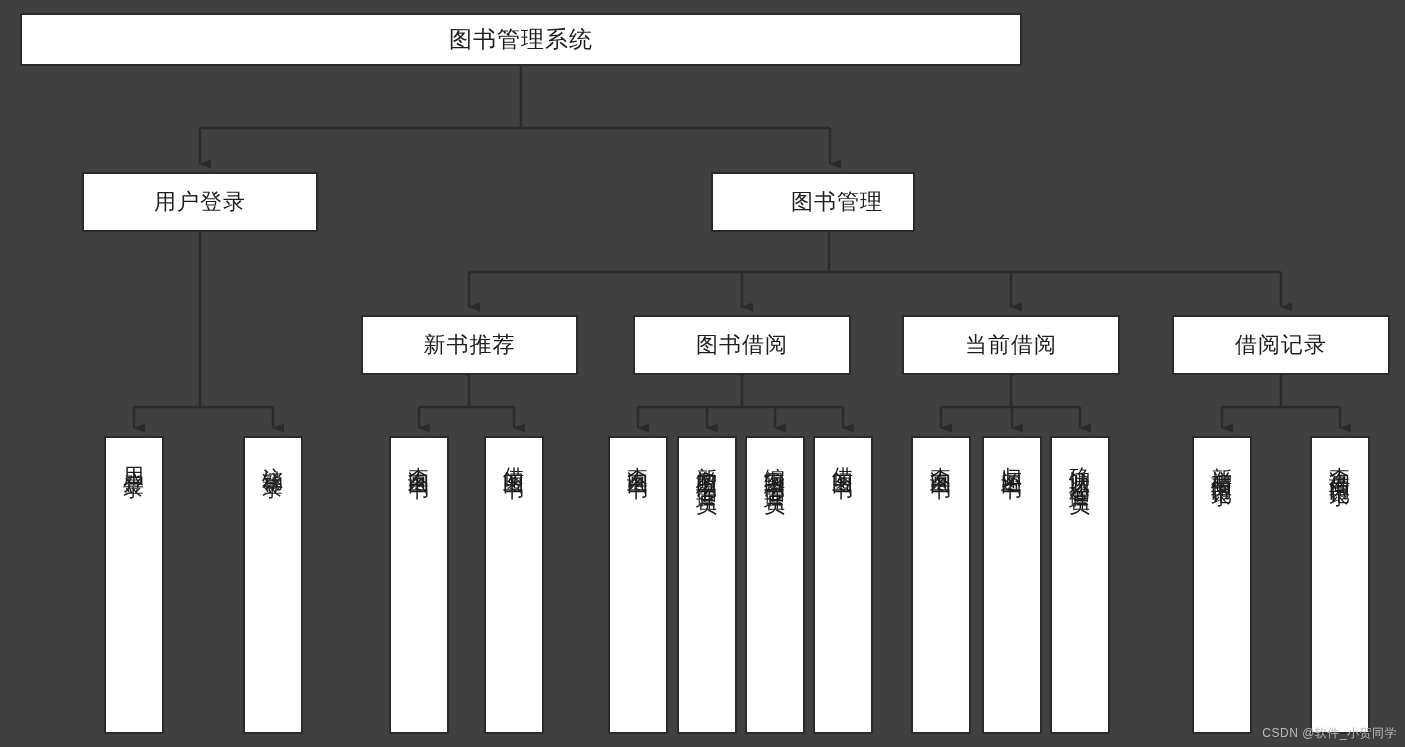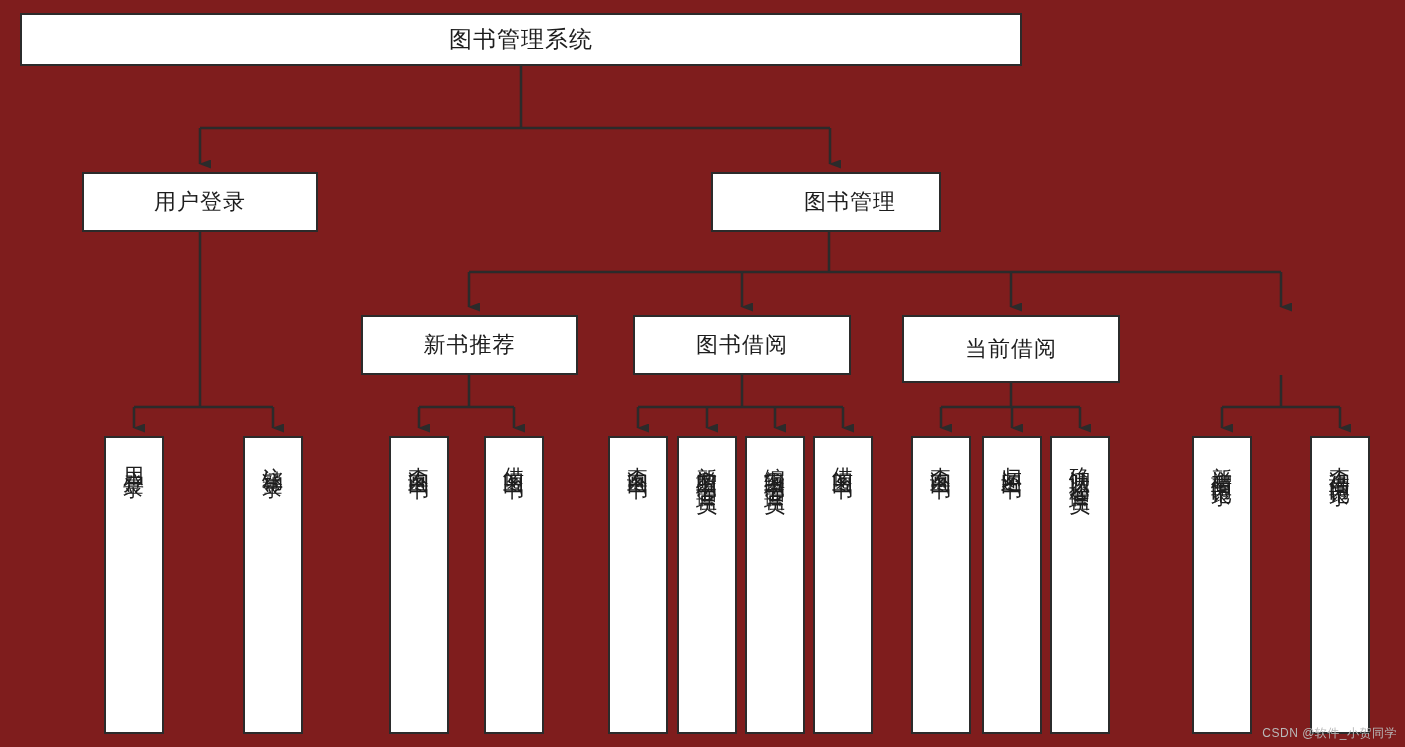--- a/index.html
+++ b/index.html
@@ -79,7 +79,7 @@
 </head>
 <body>
 
-<div id="canvas" style="background: #7f1d1d;">
+<div id="canvas" style="background: #404040;">
 
   <svg id="wires" viewBox="0 0 1405 747" xmlns="http://www.w3.org/2000/svg">
     <defs>

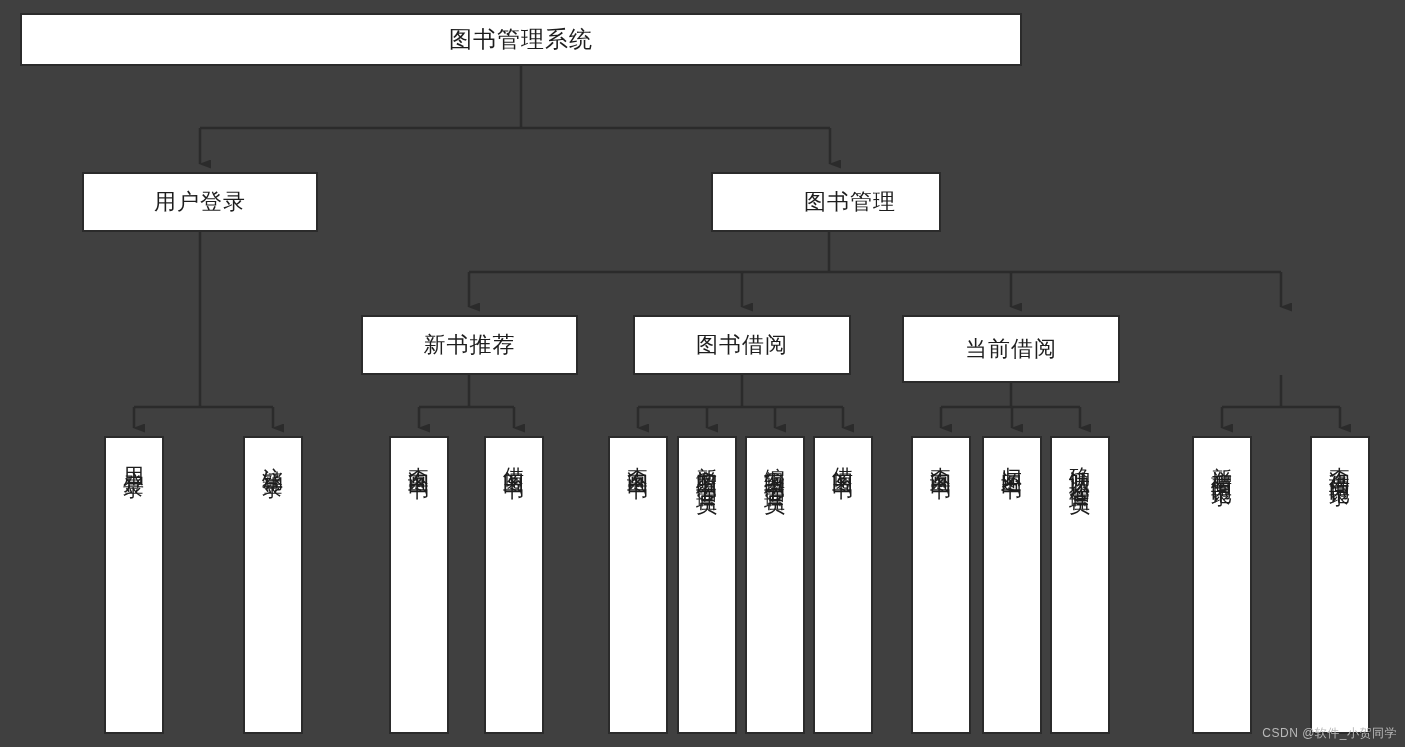--- a/index.html
+++ b/index.html
@@ -138,7 +138,7 @@
   <div class="node h" style="left: 82px; top: 172px; width: 236px; height: 60px; color: rgb(29, 29, 29);">
     <span>用户登录</span>
   </div>
-  <div class="node h" style="left: 711px; top: 172px; width: 230px; height: 60px; color: rgb(29, 29, 29); padding-left: 48px;">
+  <div class="node h" style="left: 711px; top: 172px; width: 204px; height: 60px; color: rgb(29, 29, 29); padding-left: 48px;">
     <span>图书管理</span>
   </div>
 

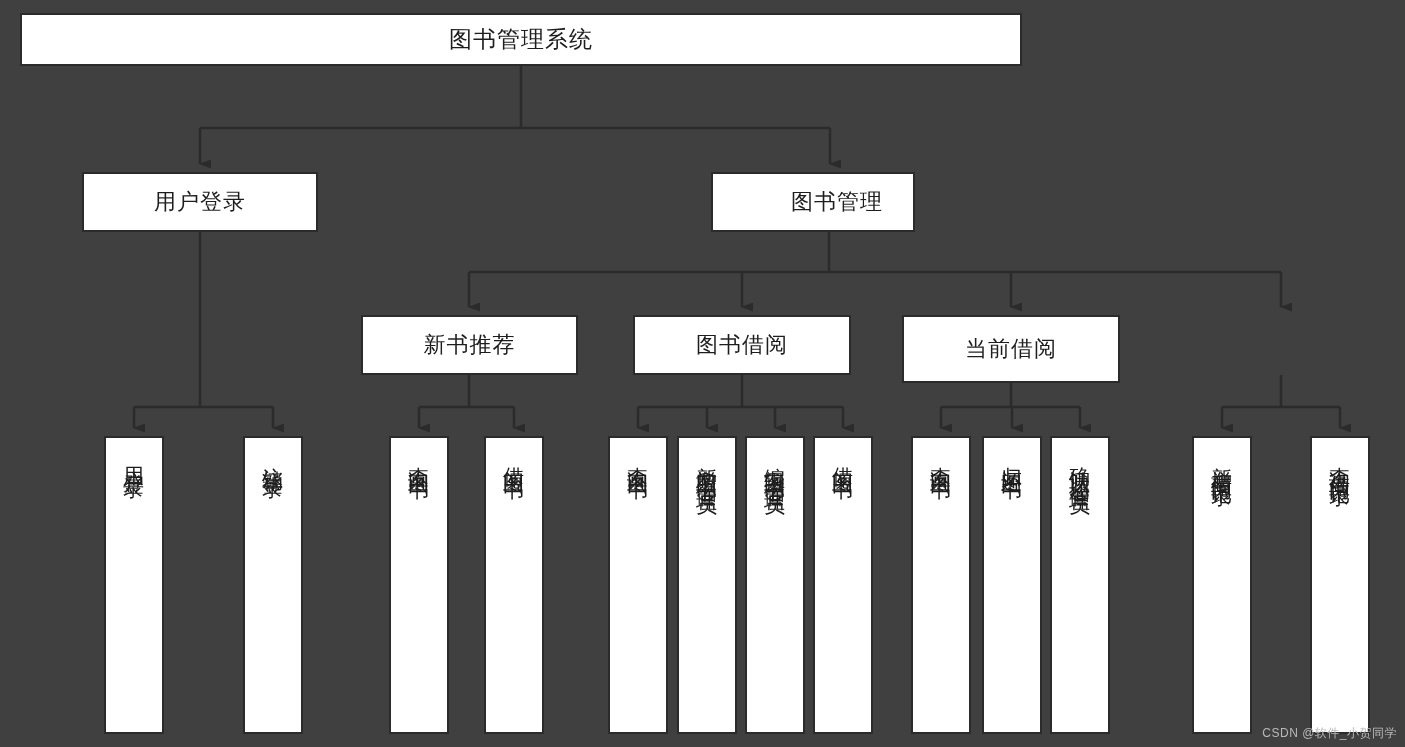--- a/index.html
+++ b/index.html
@@ -148,7 +148,7 @@
   <div class="node h" style="left: 633px; top: 315px; width: 218px; height: 60px; color: rgb(29, 29, 29);">
     <span>图书借阅</span>
   </div>
-  <div class="node h" style="left: 902px; top: 315px; width: 218px; height: 68px; color: rgb(29, 29, 29);">
+  <div class="node h" style="left: 902px; top: 315px; width: 218px; height: 60px; color: rgb(29, 29, 29);">
     <span>当前借阅</span>
   </div>
 

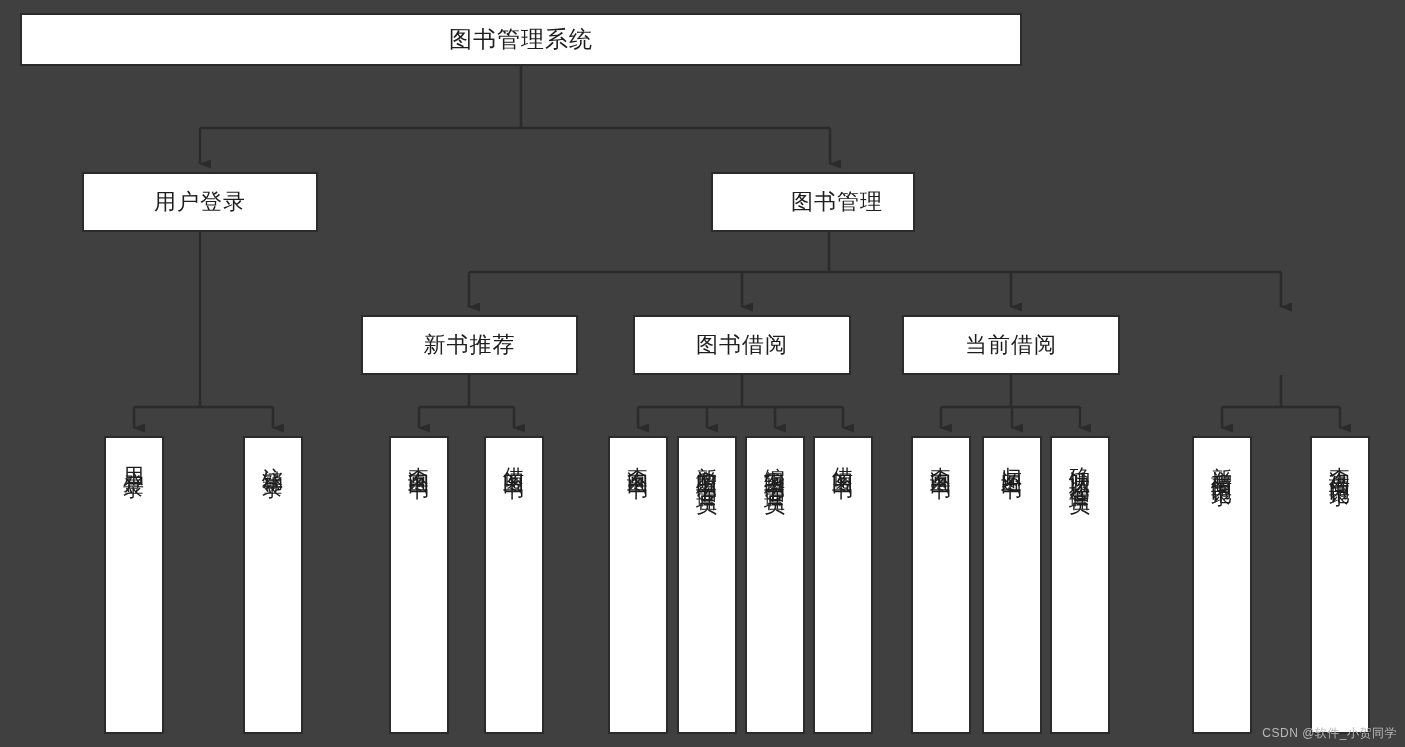--- a/index.html
+++ b/index.html
@@ -151,6 +151,9 @@
   <div class="node h" style="left: 902px; top: 315px; width: 218px; height: 60px; color: rgb(29, 29, 29);">
     <span>当前借阅</span>
   </div>
+  <div class="node h" style="left: 1172px; top: 315px; width: 218px; height: 60px; color: rgb(29, 29, 29);">
+    <span>借阅记录</span>
+  </div>
 
   <div class="node v" style="left: 104px; top: 436px; width: 60px; height: 298px; color: rgb(29, 29, 29);">
     <span class="vtext">用户登录</span>

